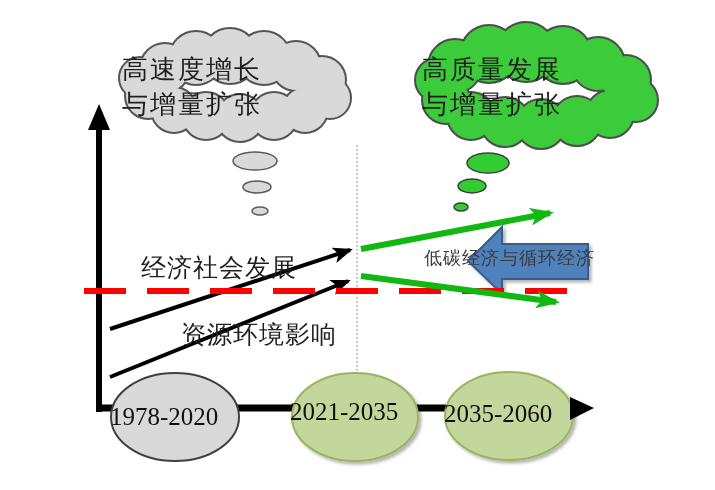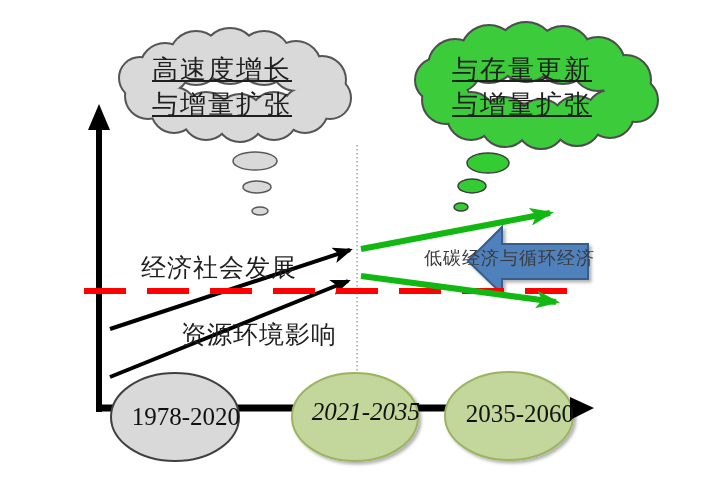--- a/index.html
+++ b/index.html
@@ -21,12 +21,11 @@
   .cloud-text{
     position:absolute;
     width:200px;
-    text-align:center;
+    text-align:left;
     font-size:26px;
     letter-spacing:2px;
     line-height:35px;
     color:#1f1f1f;
-    text-decoration:underline;
   }
   .capacity{
     left:34px;top:268px;

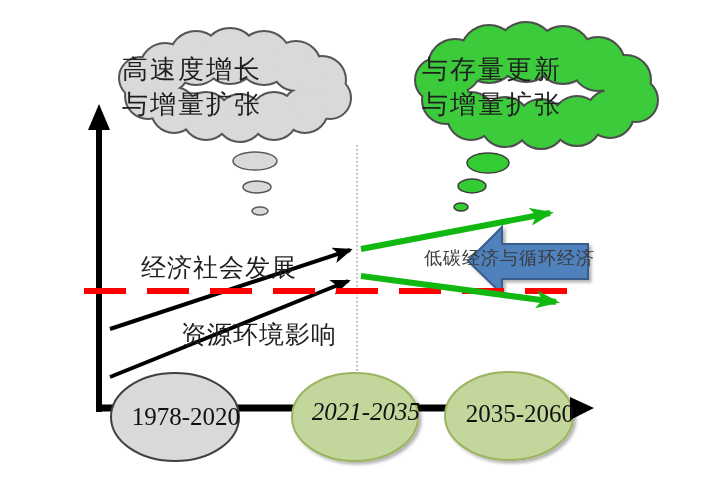--- a/index.html
+++ b/index.html
@@ -148,7 +148,7 @@
     <div>与增量扩张</div>
   </div>
   <div class="cloud-text" style="left:422px;top:52px;">
-    <div>与存量更新</div>
+    <div>高质量发展</div>
     <div>与增量扩张</div>
   </div>
 

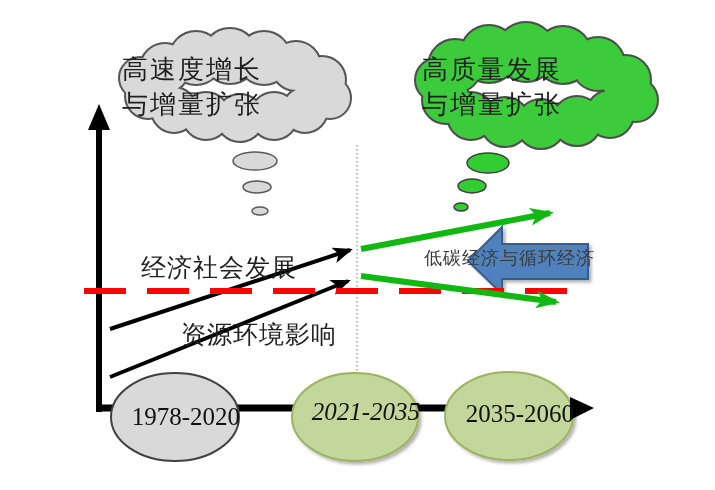--- a/index.html
+++ b/index.html
@@ -39,7 +39,7 @@
   .period-label{
     position:absolute;
     width:130px;
-    text-align:right;
+    text-align:left;
     font-size:25px;
     color:#111111;
   }

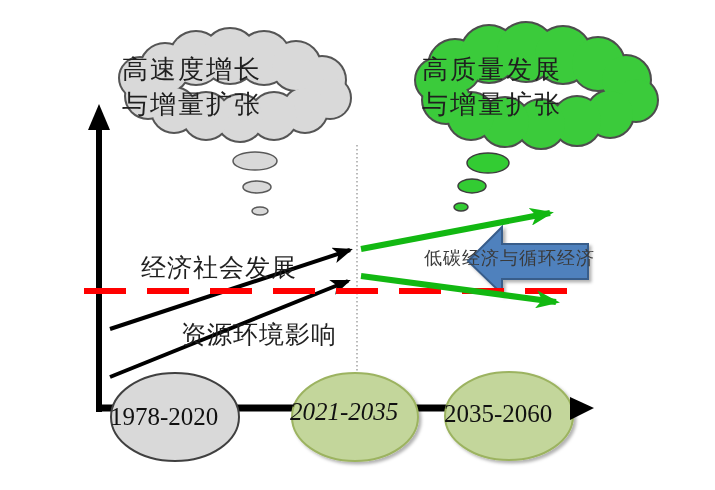--- a/index.html
+++ b/index.html
@@ -157,7 +157,7 @@
   <div class="label lowcarbon-label">低碳经济与循环经济</div>
 
   <div class="period-label" style="left:110px;top:403px;">1978-2020</div>
-  <div class="period-label" style="left:290px;top:398px;font-style:italic;">2021-2035</div>
+  <div class="period-label" style="left:290px;top:398px;">2021-2035</div>
   <div class="period-label" style="left:444px;top:400px;">2035-2060</div>
 
 </div>

